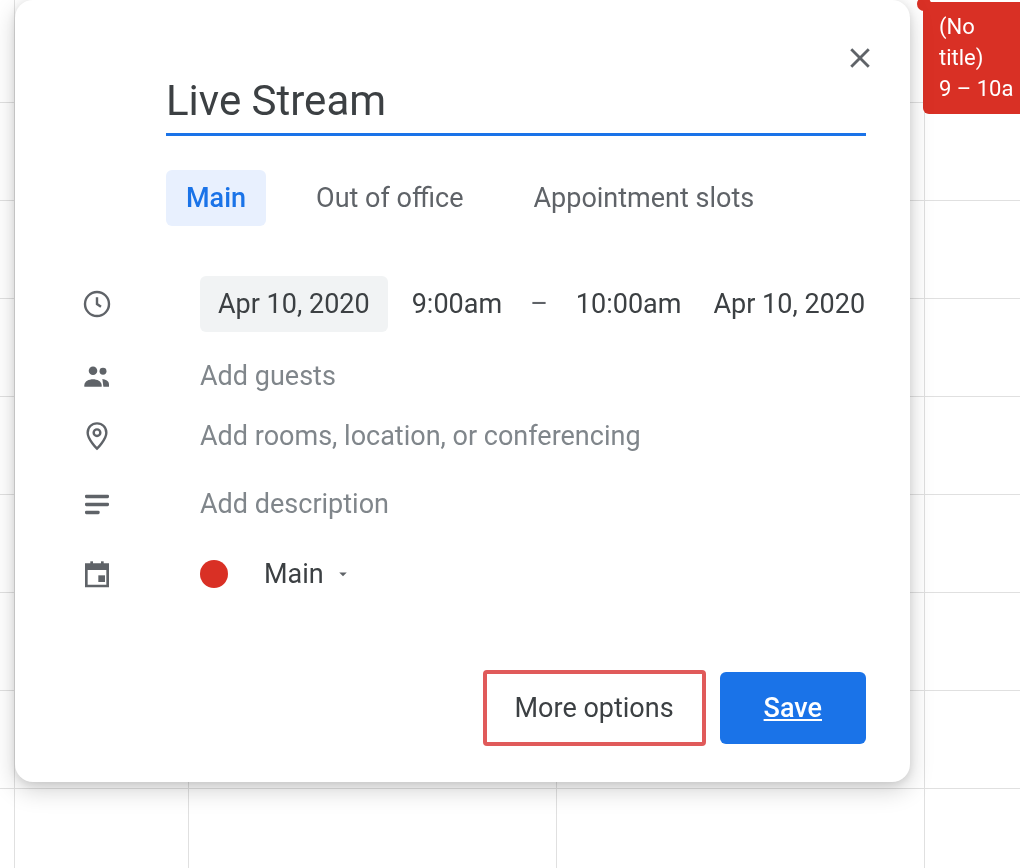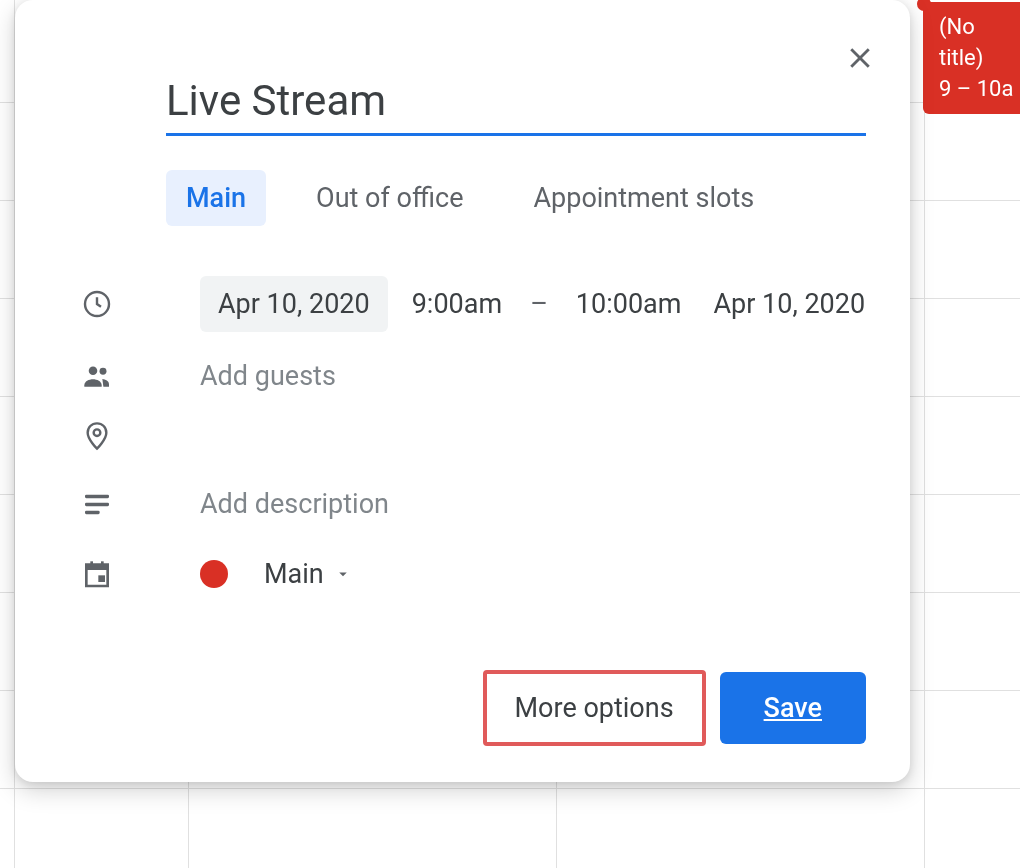--- a/index.html
+++ b/index.html
@@ -289,6 +289,9 @@
           <circle cx="12" cy="9.5" r="2.5"></circle>
       </svg>
     </div>
+    <div class="field-content">
+      <span class="placeholder-text">Add rooms, location, or conferencing</span>
+    </div>
   </div>
 
   <div class="field-row description-row">

